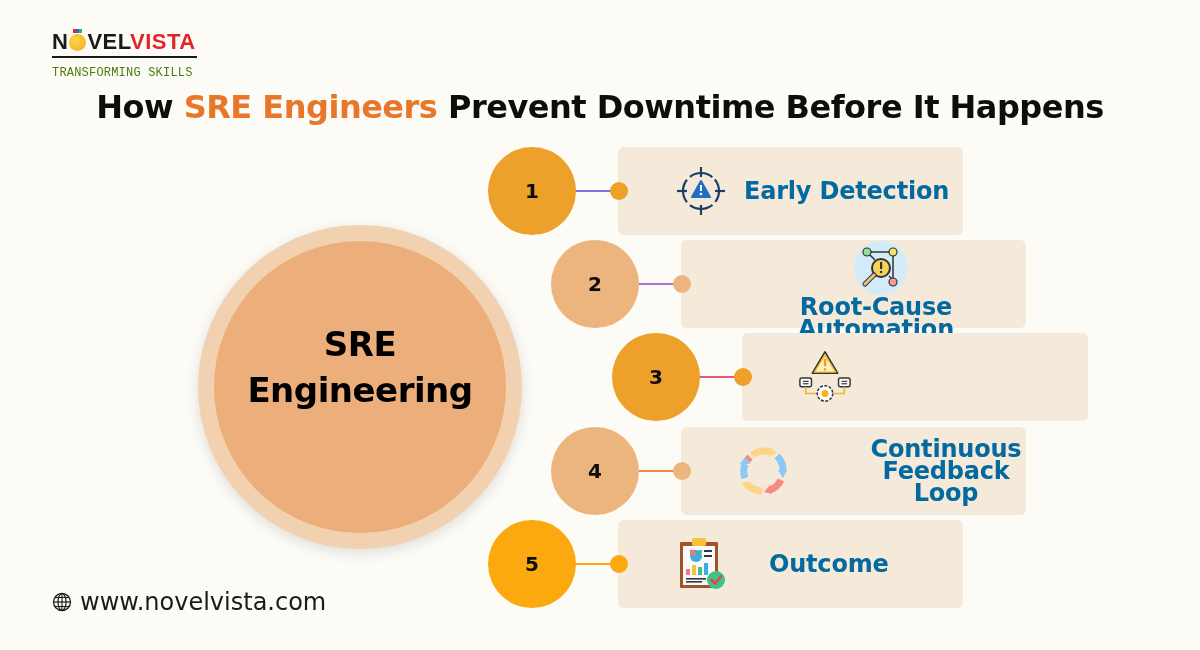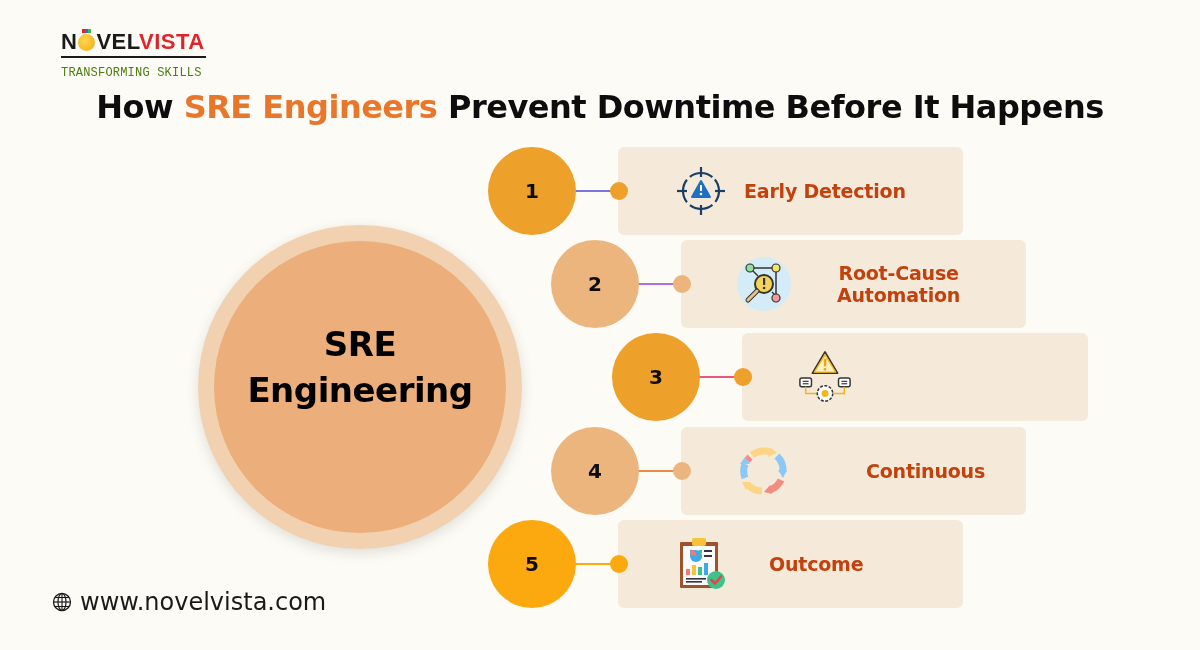--- a/index.html
+++ b/index.html
@@ -10,7 +10,7 @@
       position: relative;
       color: #0d0d0d;
     }
-    .logo { position: absolute; left: 61px; top: 30px; width: 160px; }
+    .logo { position: absolute; left: 52px; top: 30px; width: 160px; }
     .logo-word {
       font-family: "Liberation Sans", sans-serif;
       font-weight: 700; font-size: 22px; letter-spacing: 0.5px;

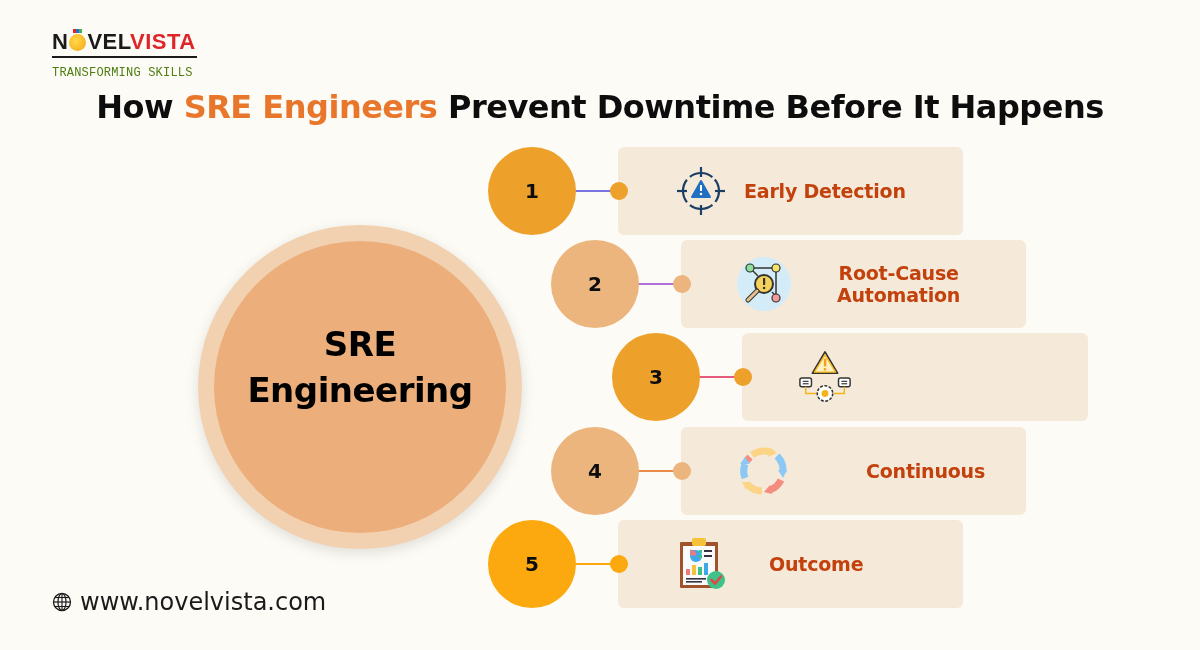--- a/index.html
+++ b/index.html
@@ -75,7 +75,7 @@
       display: flex; align-items: center; justify-content: center;
     }
     .card-label {
-      font-weight: 700; font-size: 19px; line-height: 22px; color: #c2410c;
+      font-weight: 700; font-size: 24px; line-height: 22px; color: #0369a1;
       text-align: center; letter-spacing: -0.2px;
     }
 

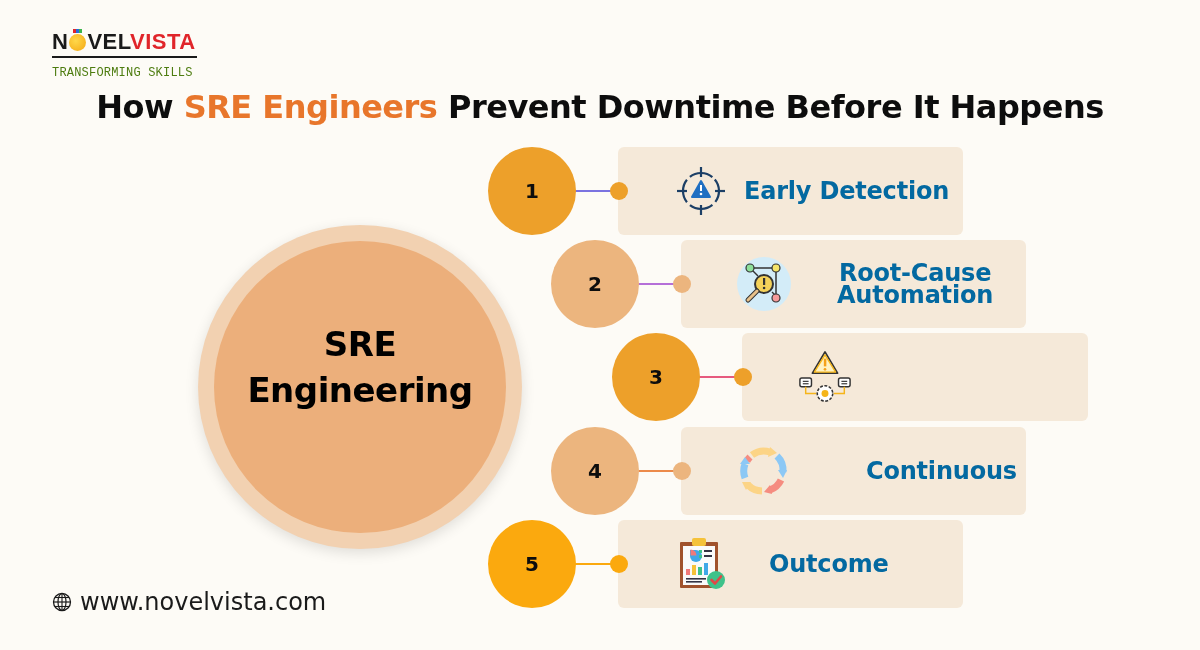--- a/index.html
+++ b/index.html
@@ -134,7 +134,7 @@
 
 <div class="step" style="left:551px; top:240px;">
   <div class="connector" style="background:#b56fd8;"></div>
-  <div class="card" style="width:345px;">
+  <div class="card" style="width:345px;flex-direction:column;">
     <div class="card-icon">
       <svg width="56" height="56" viewBox="0 0 56 56">
         <circle cx="28" cy="28" r="27" fill="#d3ecf8"></circle>

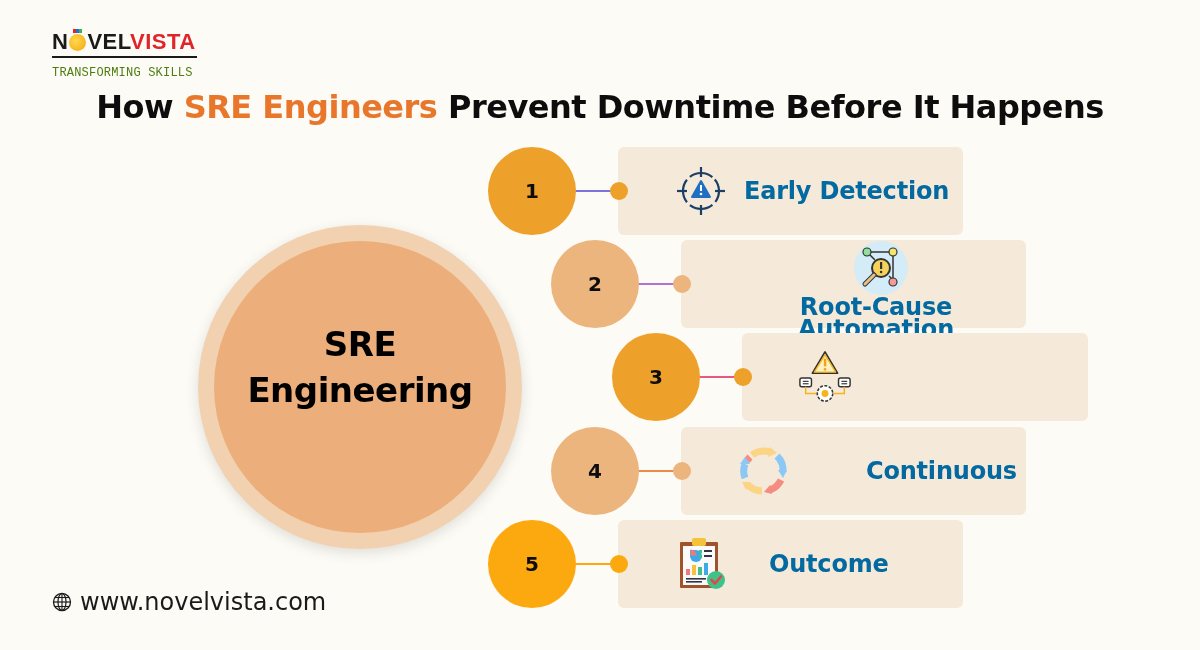--- a/index.html
+++ b/index.html
@@ -213,6 +213,7 @@
     </div>
     <div class="card-label" style="margin-left:30px;">
       <div>Continuous</div>
+      <div>Feedback Loop</div>
     </div>
   </div>
   <div class="num" style="background:#ecb57e;">

